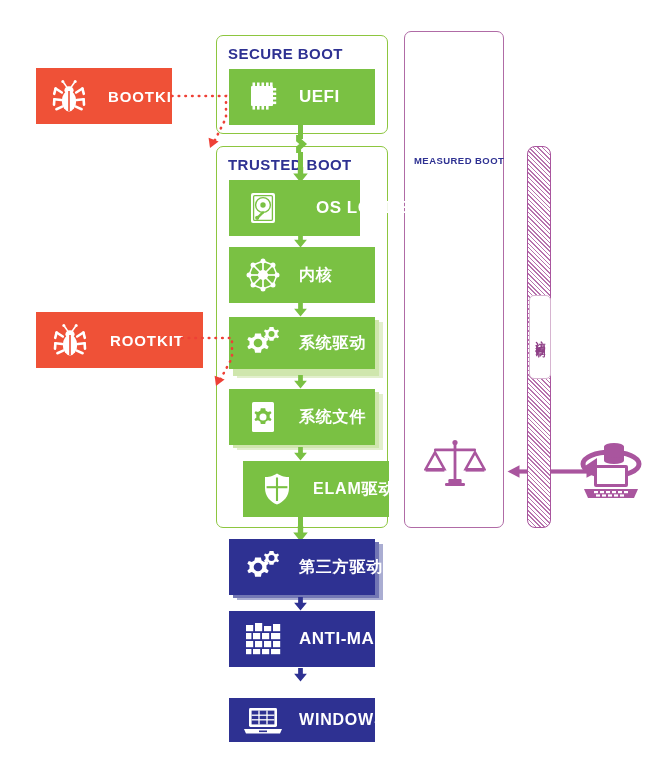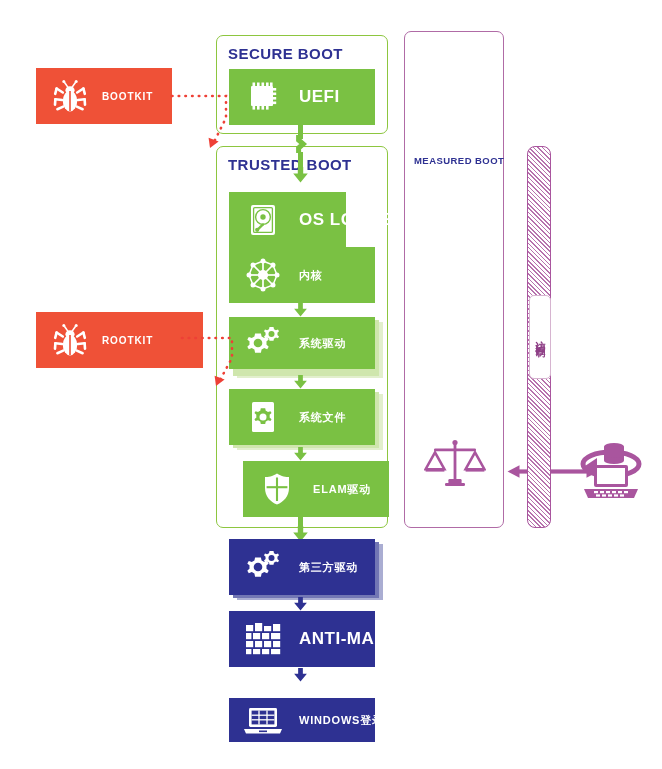--- a/index.html
+++ b/index.html
@@ -88,7 +88,7 @@
     z-index:6;
   }
   .malware .ico{width:44px;height:44px;margin-left:12px;display:flex;align-items:center;justify-content:center;}
-  .malware .lbl{margin-left:10px;font-size:10px;font-weight:bold;letter-spacing:.9px;}
+  .malware .lbl{margin-left:18px;font-size:15px;font-weight:bold;letter-spacing:.9px;}
 
   
   .garrow{position:absolute;z-index:5;}

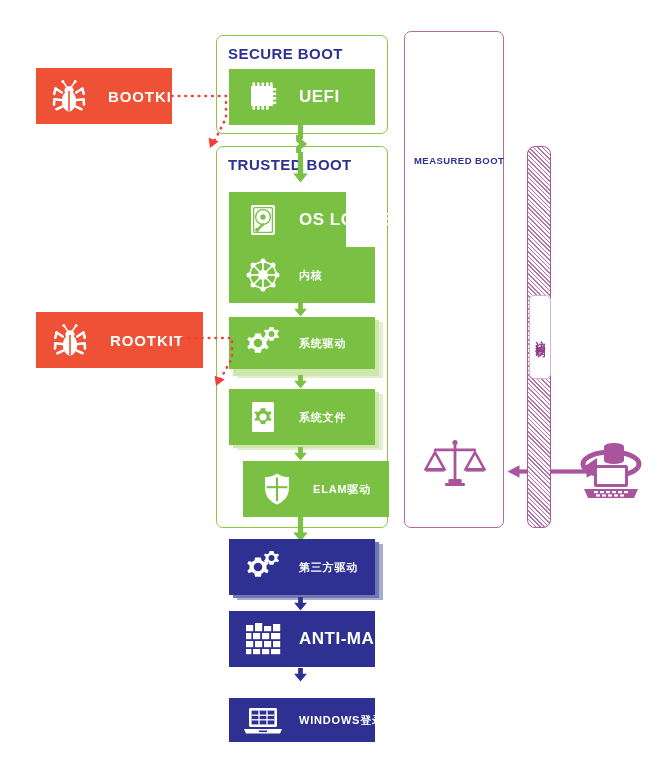--- a/index.html
+++ b/index.html
@@ -202,7 +202,7 @@
     <span class="lbl">UEFI</span>
   </div>
 
-  <div class="stage green" style="left:229px;top:192px;width:117px;height:56px;">
+  <div class="stage green" style="left:229px;top:180px;width:131px;height:56px;gap:17px;">
     <span class="ico">
       <svg width="40" height="40" viewBox="0 0 40 40">
         <rect x="8" y="5" width="24" height="30" rx="2" fill="#ffffff"></rect>

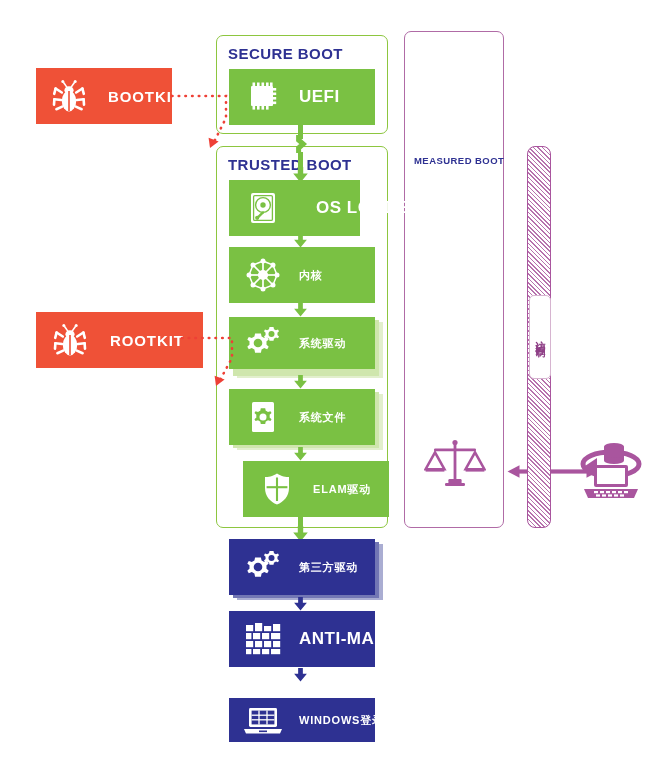--- a/index.html
+++ b/index.html
@@ -70,7 +70,7 @@
   }
   .stage.green{background:#7ac143;}
   .stage.navy{background:#2e3192;}
-  .stage .lbl.cjk{letter-spacing:.8px;font-size:11px;}
+  .stage .lbl.cjk{letter-spacing:.8px;font-size:16px;}
 
   
   .stackcard{position:absolute;z-index:4;}

